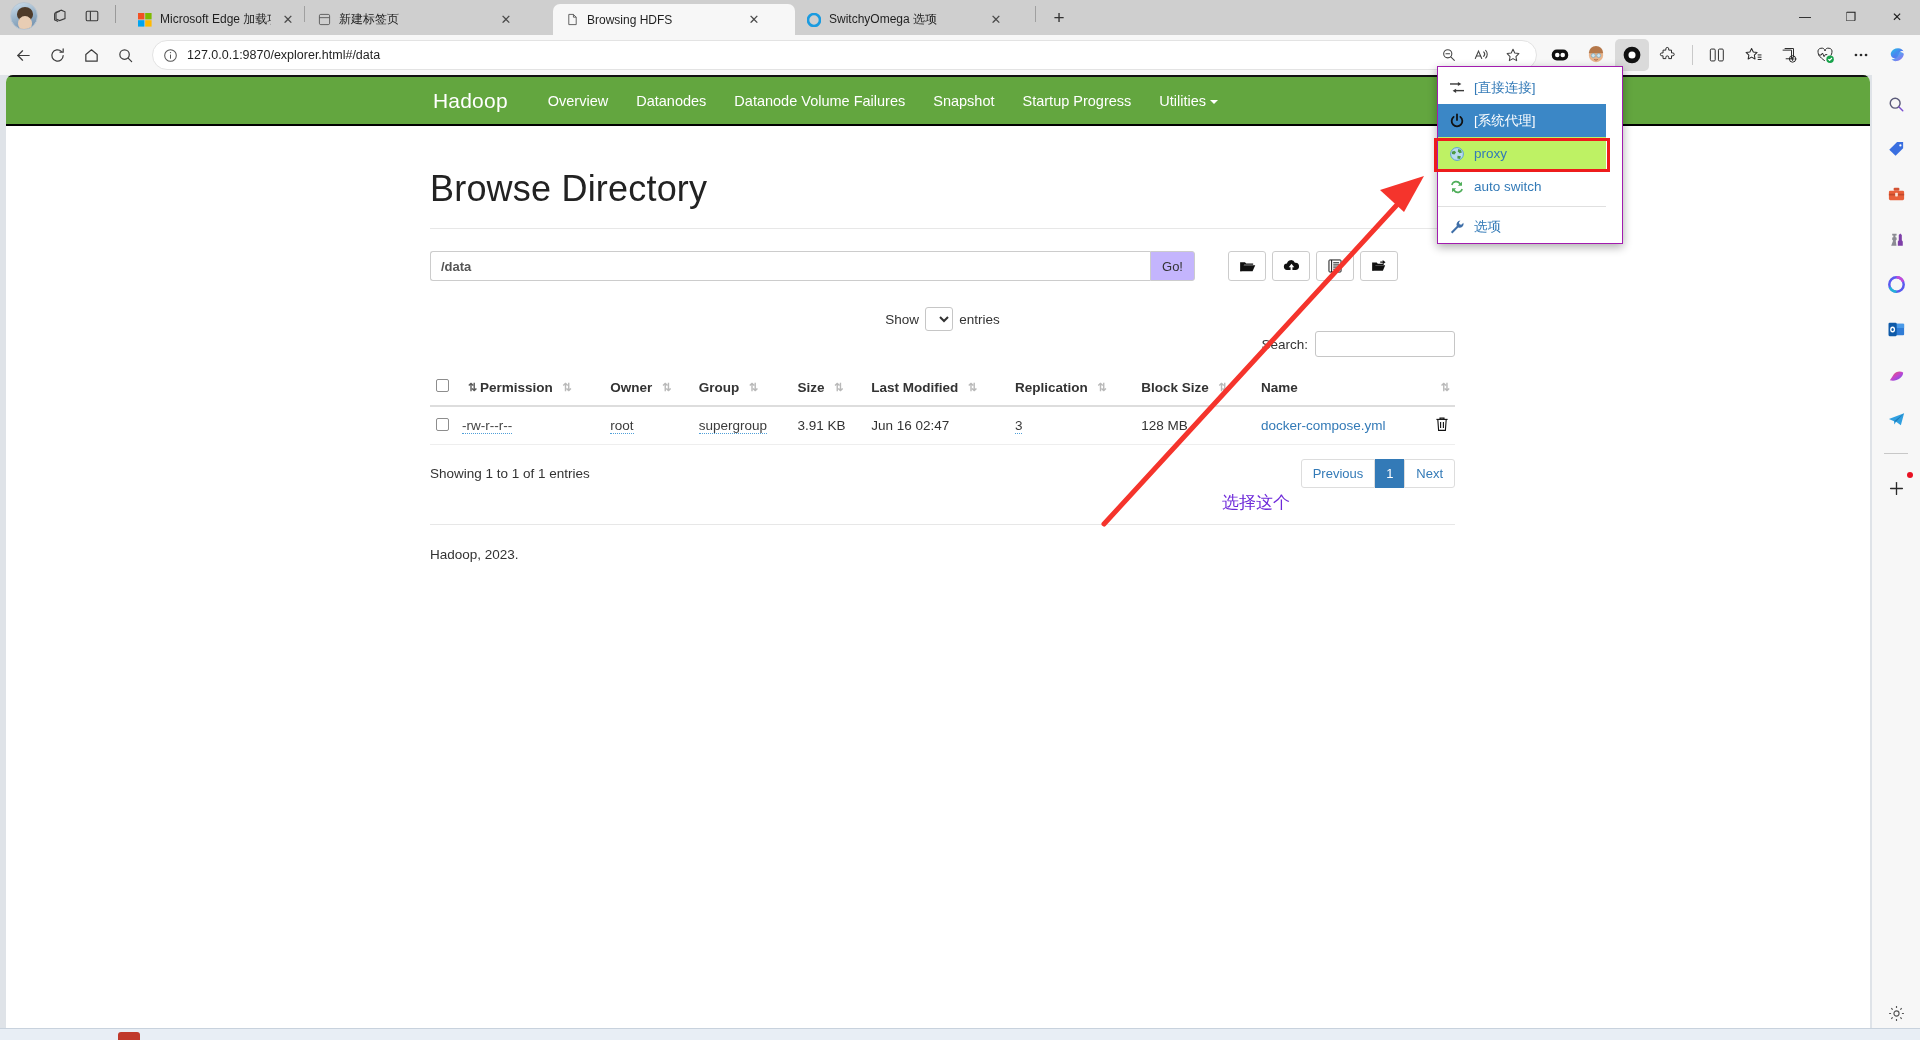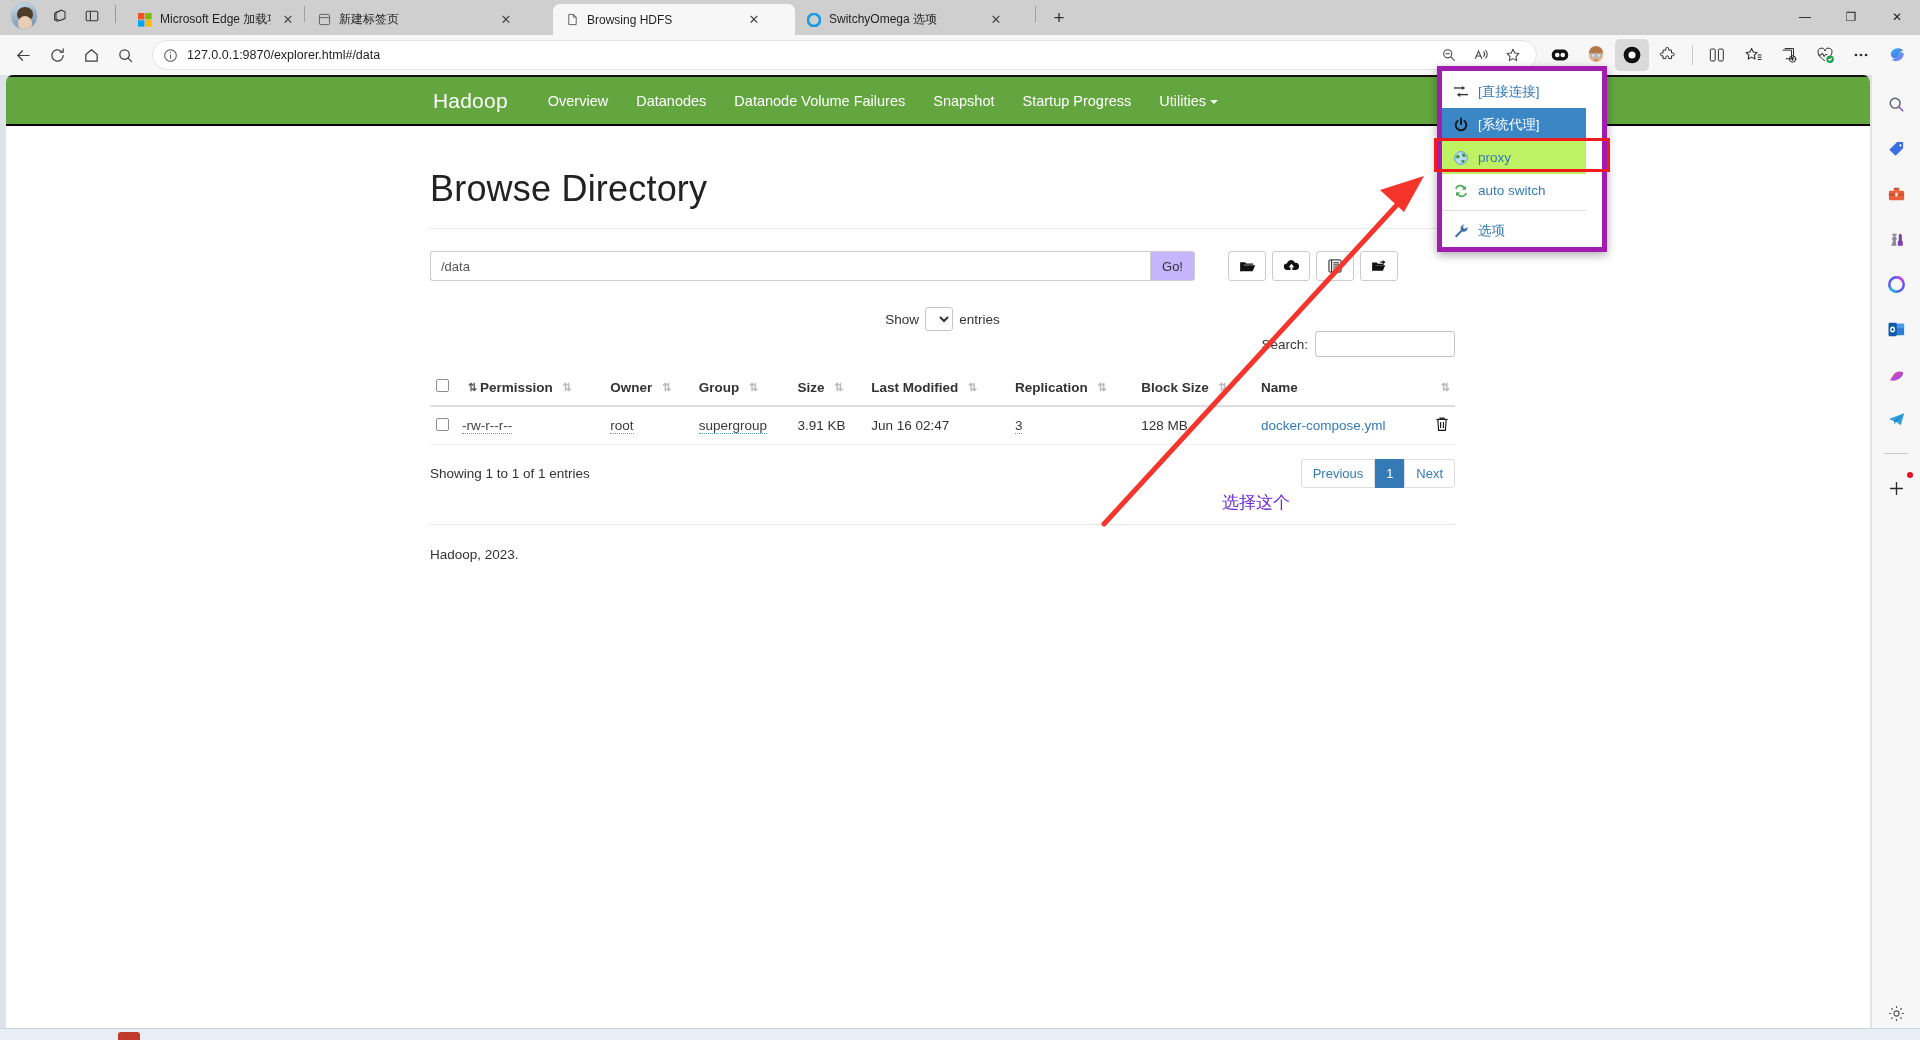--- a/index.html
+++ b/index.html
@@ -236,8 +236,8 @@
 
   
   .so-popup {
-    position: absolute; top: 66px; left: 1437px; width: 170px;
-    background: #ffffff; border: 5px solid #a21caf;
+    position: absolute; top: 66px; left: 1437px; width: 186px;
+    background: #ffffff; border: 1px solid #a21caf;
     box-shadow: 0 3px 9px rgba(0,0,0,.33);
     z-index: 50; padding: 4px 16px 0 0;
   }

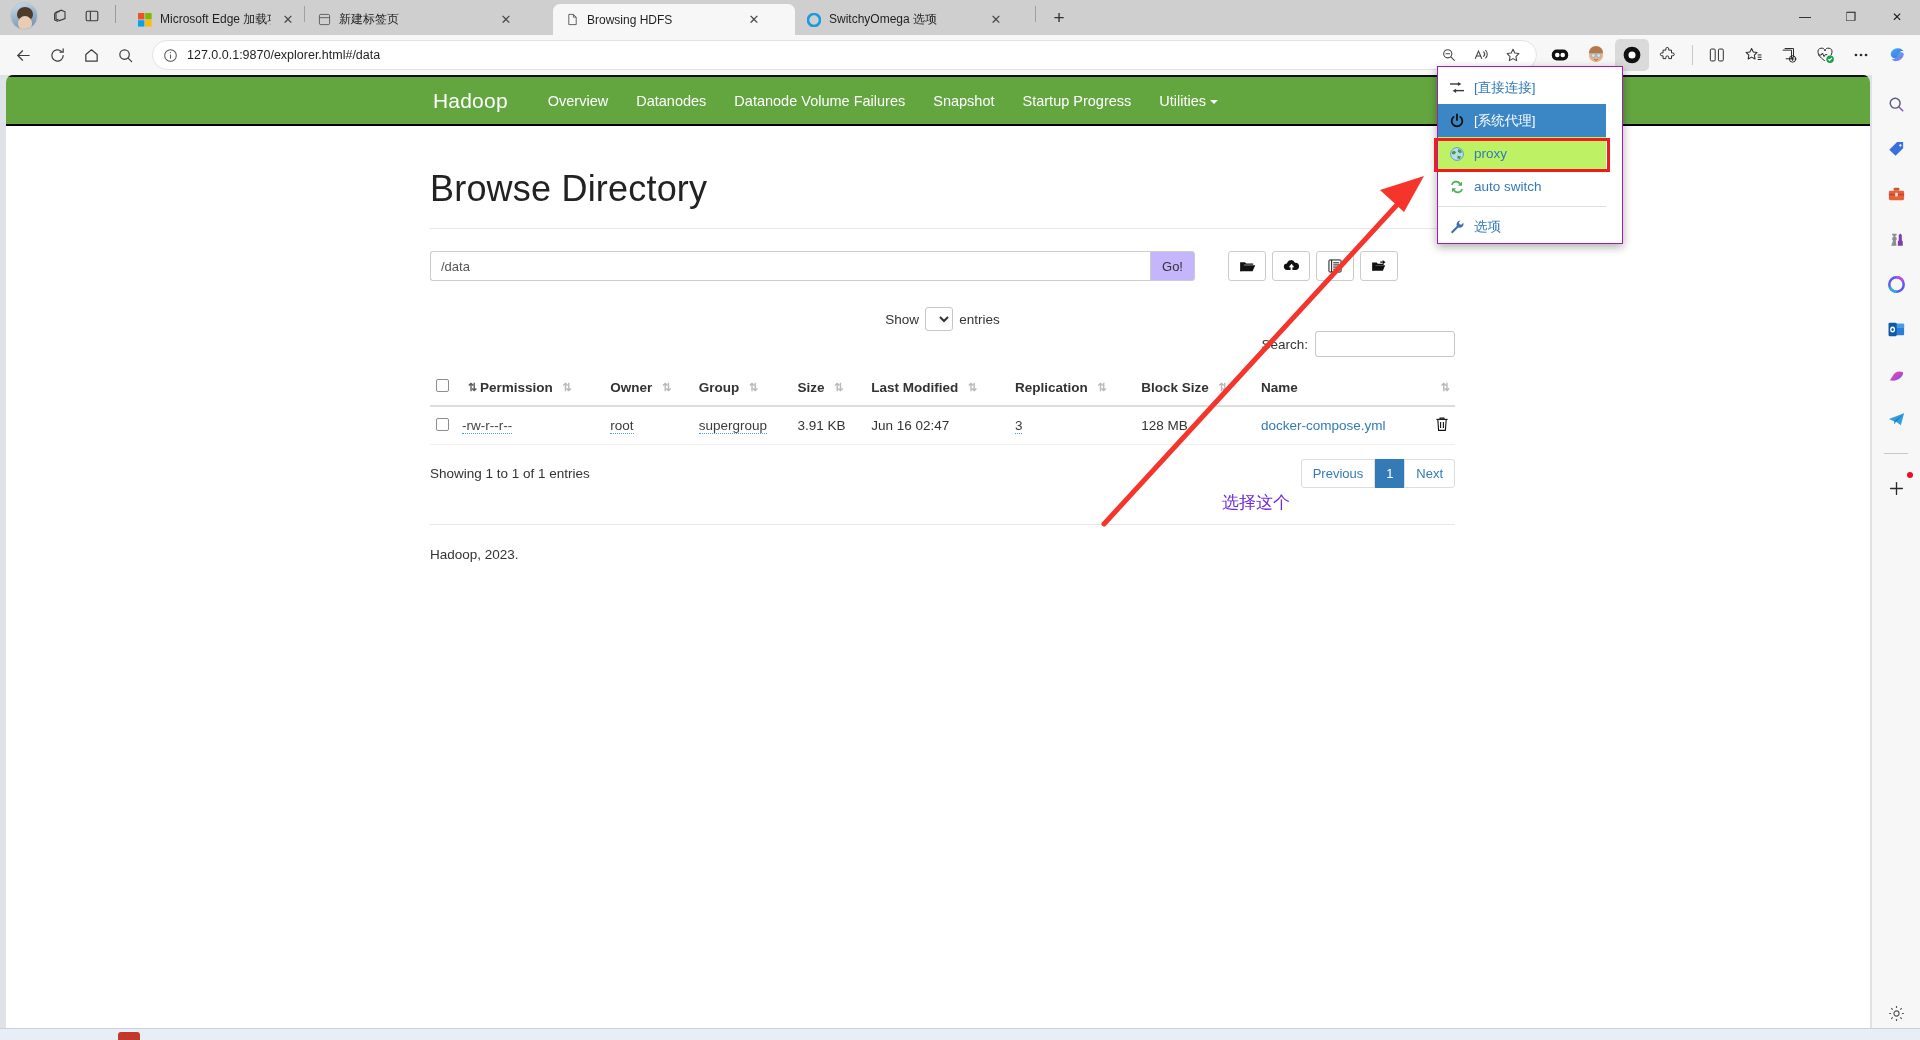--- a/index.html
+++ b/index.html
@@ -160,7 +160,7 @@
   .path-input {
     flex: 1; height: 30px; border: 1px solid #cccccc; border-right: none;
     border-radius: 3px 0 0 3px; padding: 0 10px; font-size: 13px; color: #555;
-    font-family: "Liberation Sans", sans-serif; background: #fff; outline: none;
+    font-family: "Liberation Sans", sans-serif; background: #fff; outline: none; font-weight: bold;
   }
   .go-btn {
     height: 30px; padding: 0 11px; border: 1px solid #cccccc; background: #c4b5fd;

